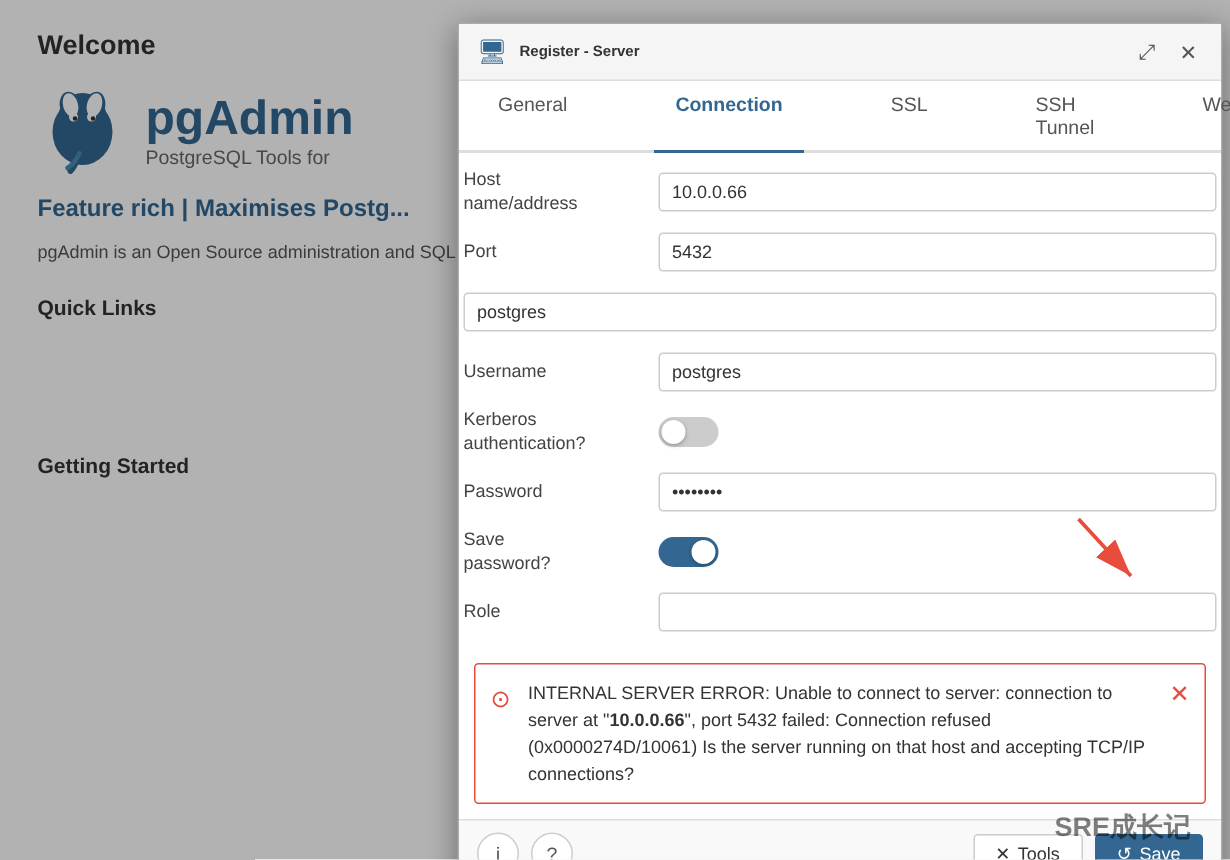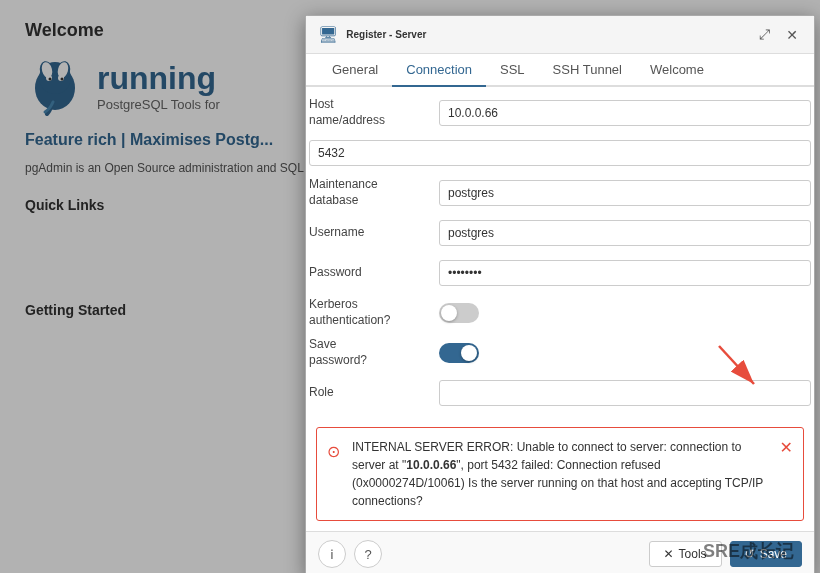--- a/index.html
+++ b/index.html
@@ -393,7 +393,7 @@
         <path d="M 28 46 Q 25 53 20 56" stroke="#4a8ab5" stroke-width="3" fill="none" stroke-linecap="round"></path>
       </svg>
       <div>
-        <div class="pgadmin-name">running</div>
+        <div class="pgadmin-name">pgAdmin</div>
         <div class="pgadmin-subtitle">PostgreSQL Tools for</div>
       </div>
     </div>

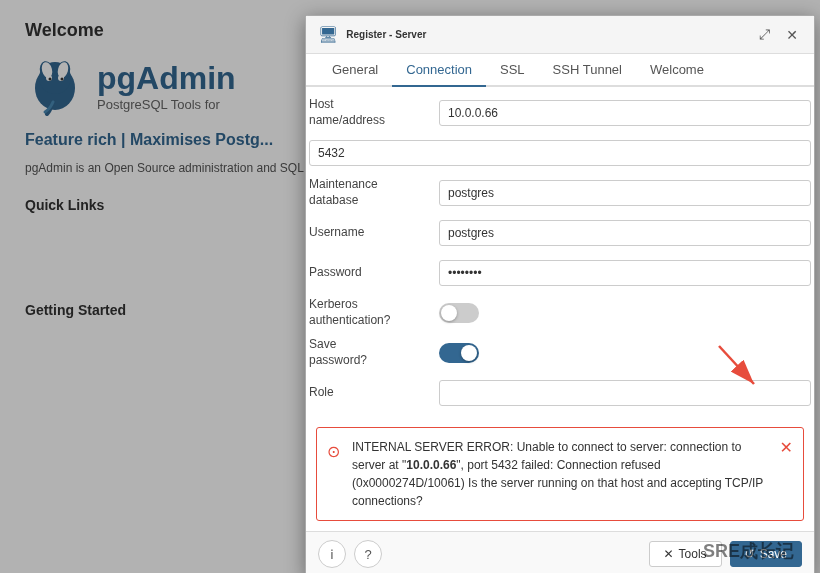--- a/index.html
+++ b/index.html
@@ -184,6 +184,7 @@
       border-bottom: 2px solid #ddd;
       padding: 0 12px;
       background: #fff;
+      gap: 44px;
     }
 
     .tab-item {

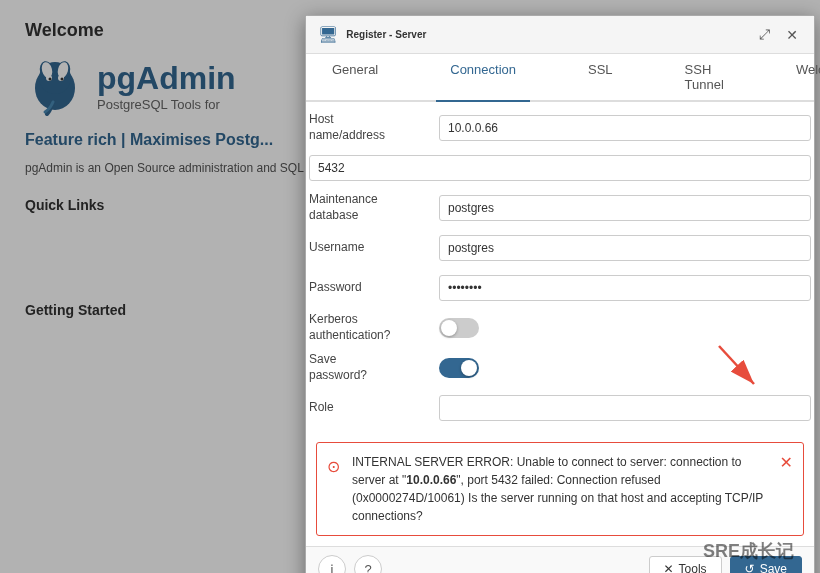--- a/index.html
+++ b/index.html
@@ -199,7 +199,7 @@
     .tab-item.active {
       color: #336791;
       border-bottom: 2px solid #336791;
-      font-weight: 400;
+      font-weight: 700;
     }
 
     

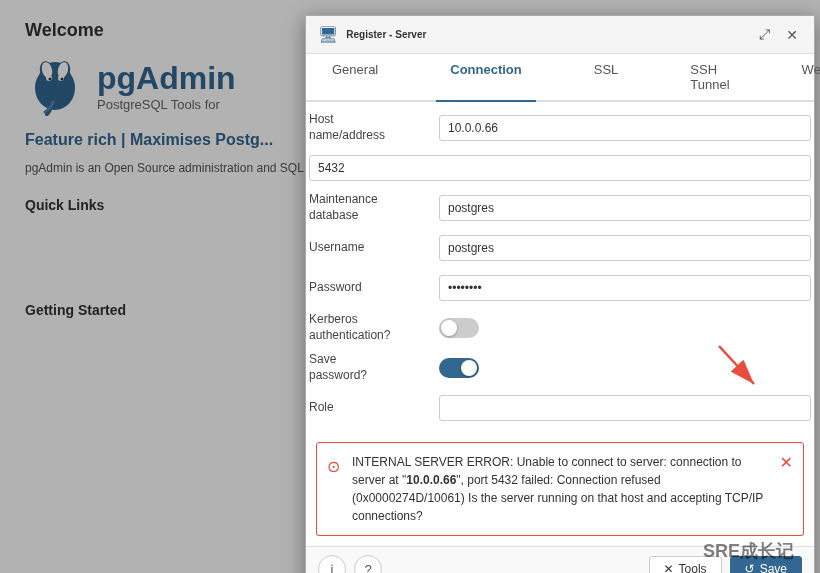--- a/index.html
+++ b/index.html
@@ -469,6 +469,7 @@
     </div>
 
     <div class="form-row">
+      <div class="form-label">Port</div>
       <input class="form-input" type="text" value="5432" style="">
     </div>
 

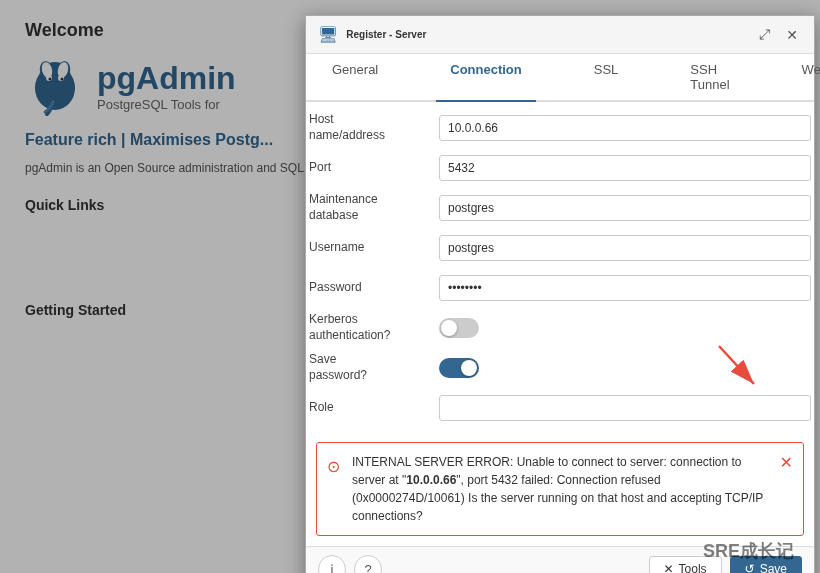--- a/index.html
+++ b/index.html
@@ -474,7 +474,6 @@
     </div>
 
     <div class="form-row">
-      <div class="form-label">Maintenance<br>database</div>
       <input class="form-input" type="text" value="postgres" style="">
     </div>
 

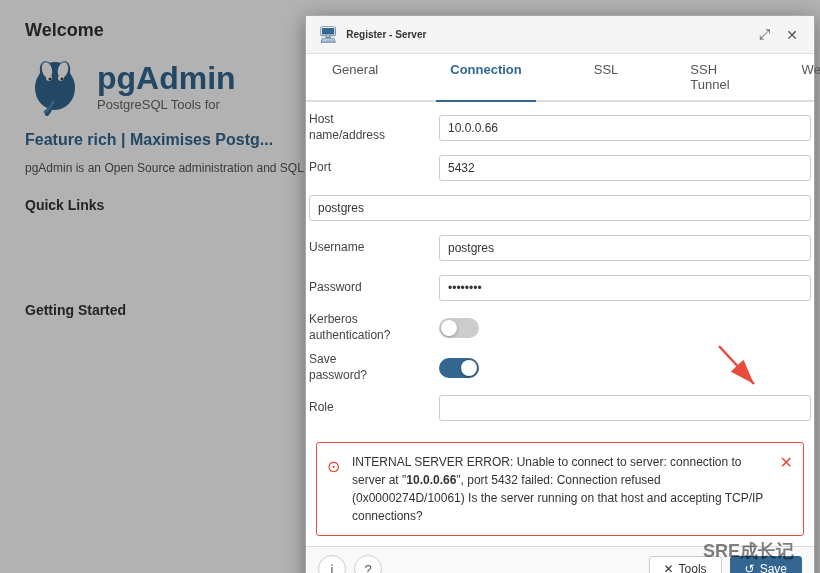--- a/index.html
+++ b/index.html
@@ -483,15 +483,15 @@
     </div>
 
     <div class="form-row">
-      <div class="form-label">Password</div>
-      <input class="form-input" type="password" value="12345678" style="">
-    </div>
-
-    <div class="form-row">
       <div class="form-label">Kerberos<br>authentication?</div>
       <div class="toggle-switch off">
         <div class="toggle-knob"></div>
       </div>
+    </div>
+
+    <div class="form-row">
+      <div class="form-label">Password</div>
+      <input class="form-input" type="password" value="12345678" style="">
     </div>
 
     <div class="form-row">

